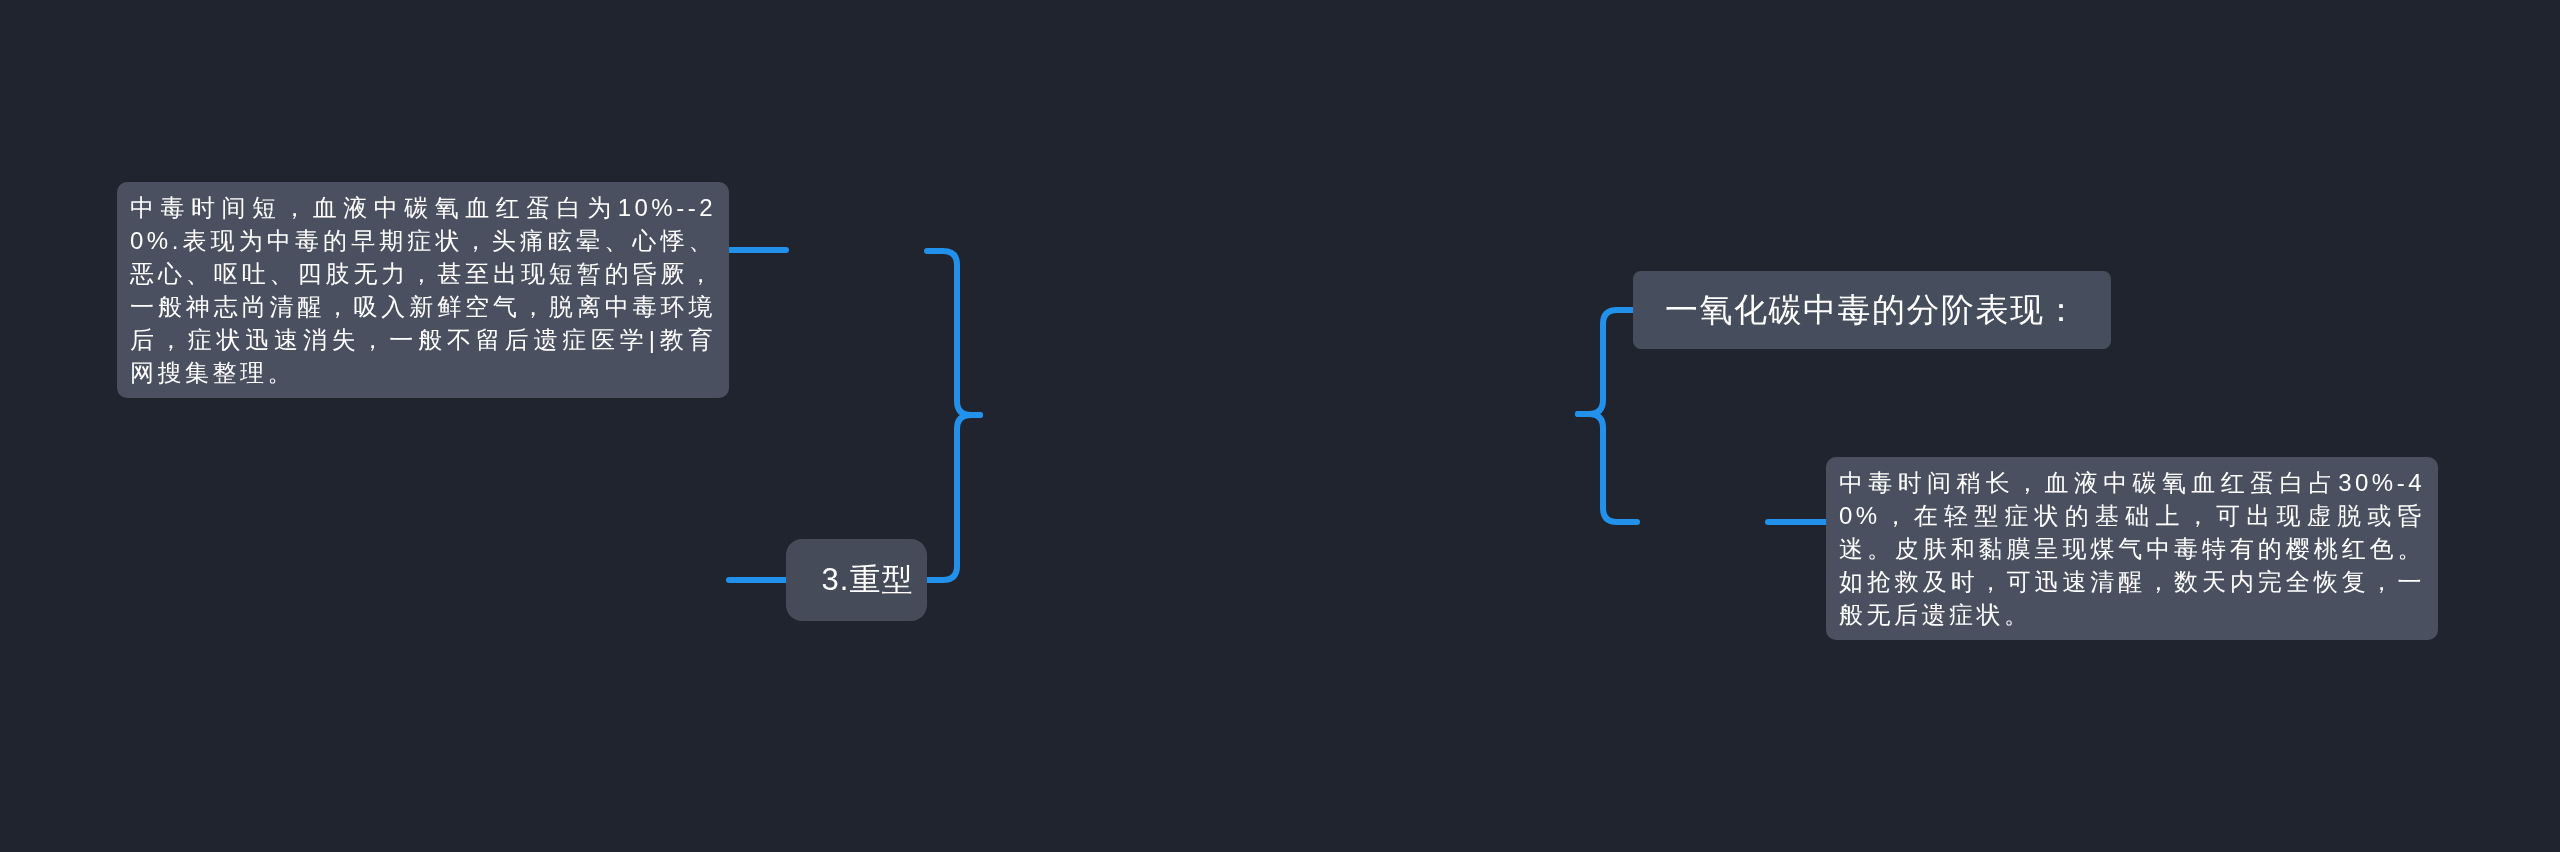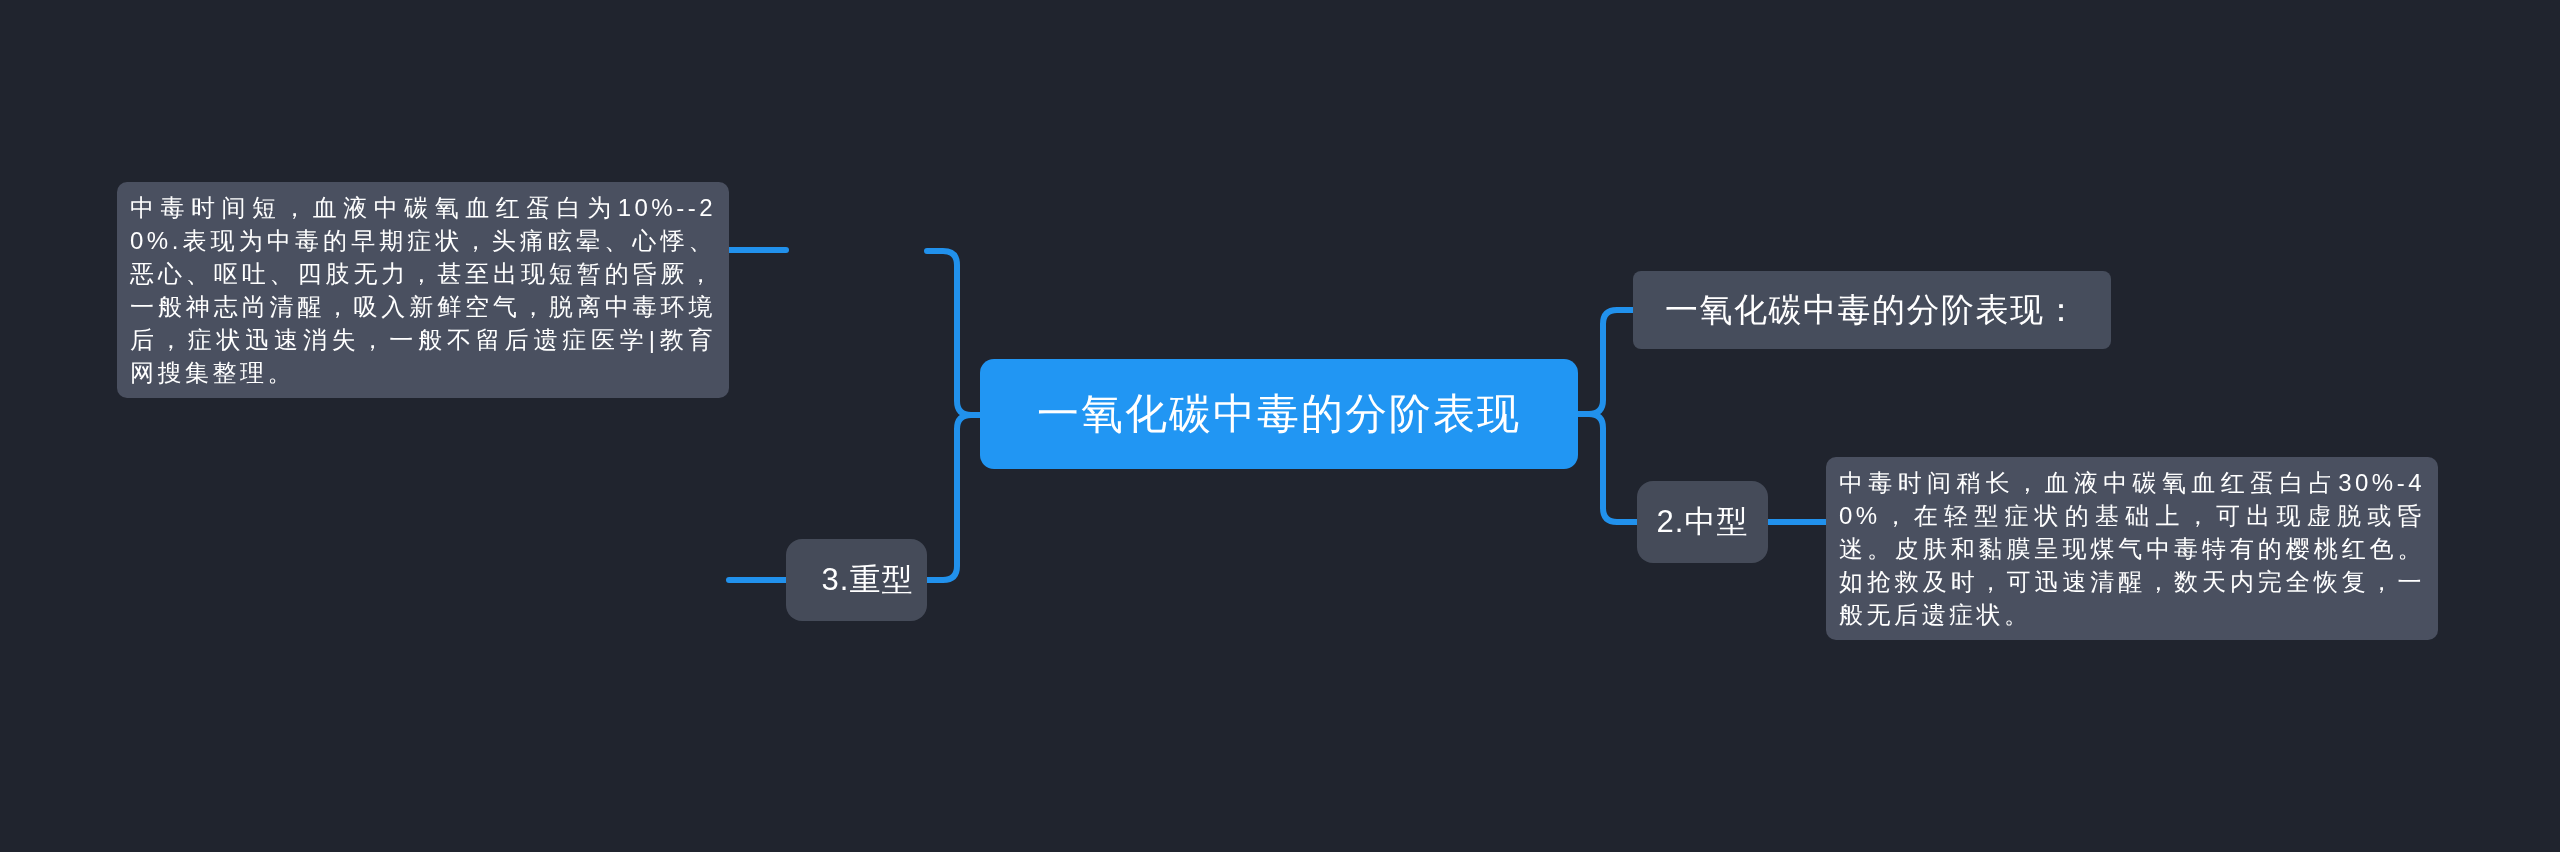--- a/index.html
+++ b/index.html
@@ -107,7 +107,6 @@
 
   <div id="node-severe" class="mini-node">3.重型</div>
 
-  <div class="central-node">一氧化碳中毒的分阶表现</div>
 
   <div class="branch-header">一氧化碳中毒的分阶表现：</div>
 

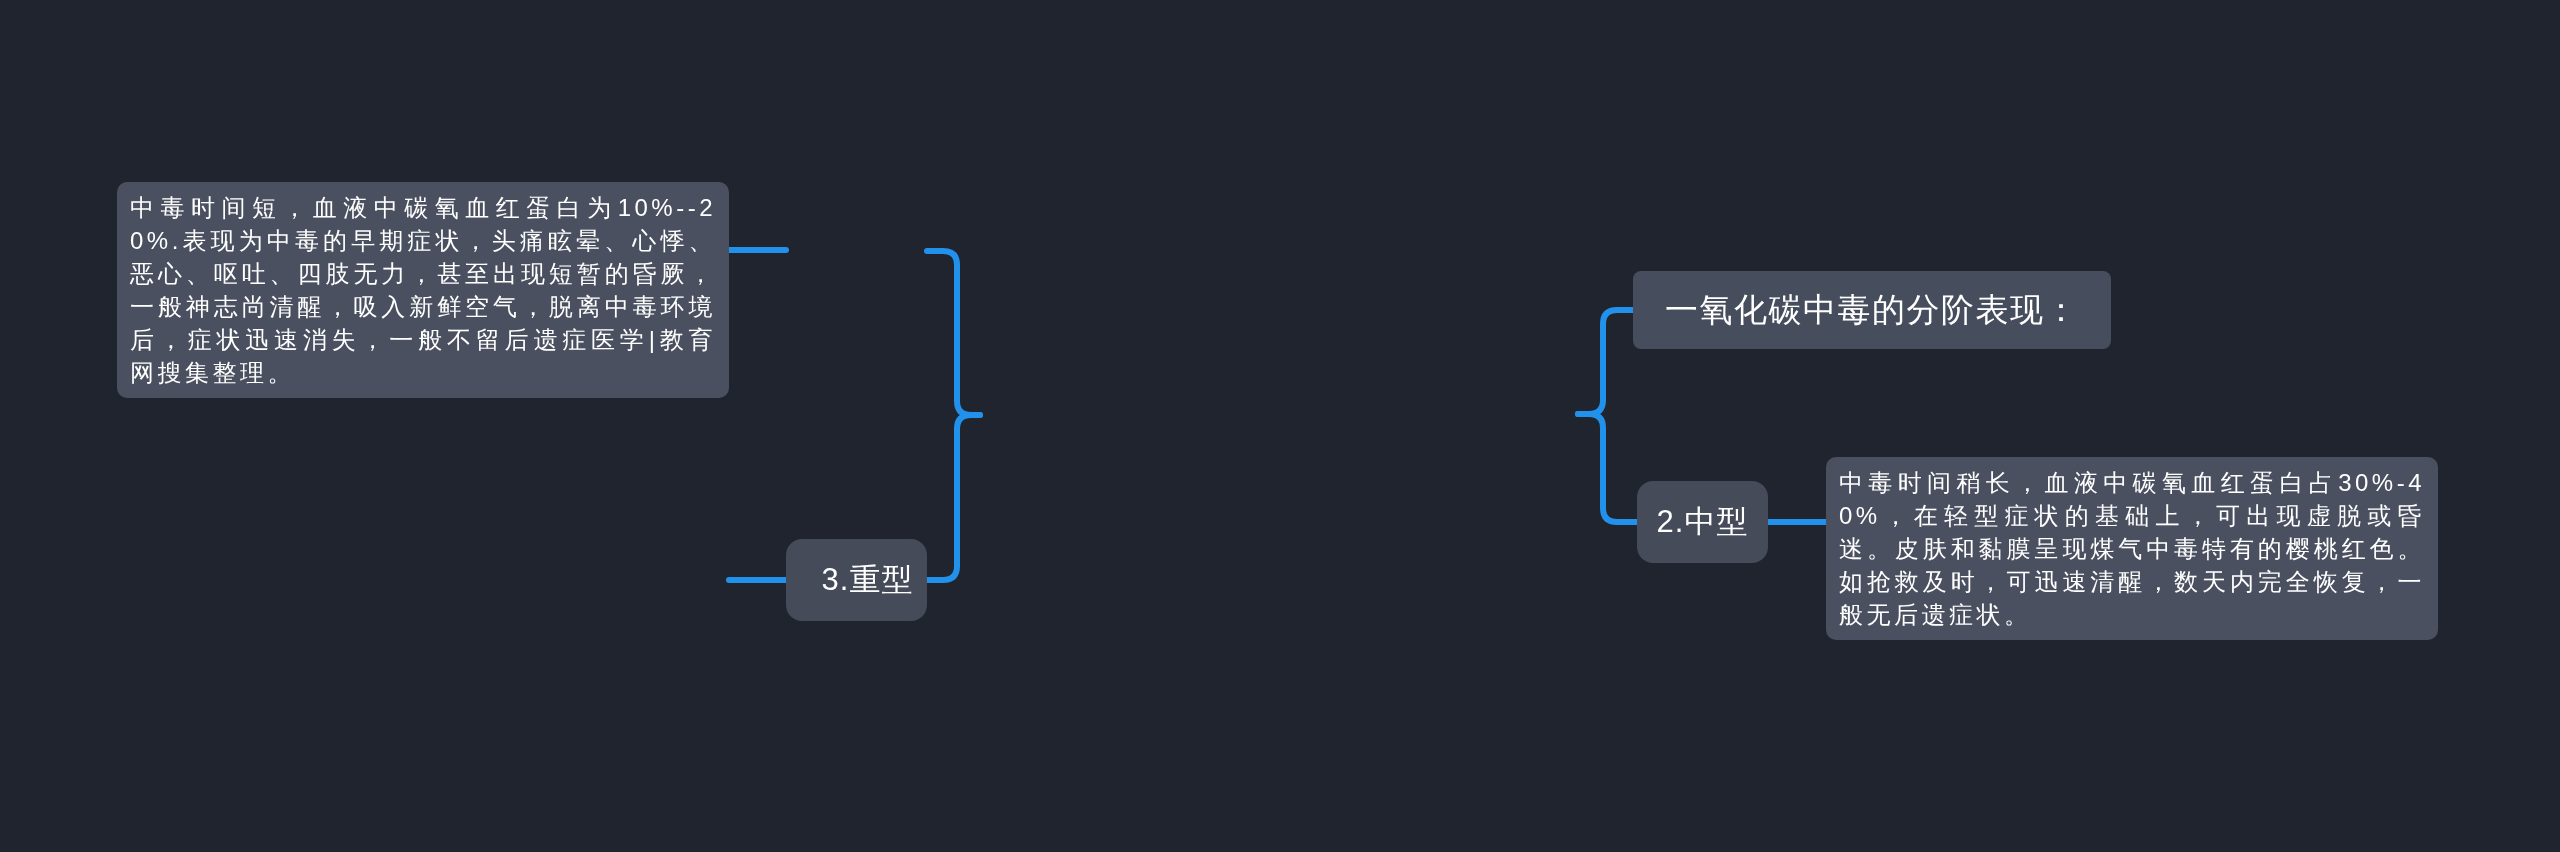--- a/index.html
+++ b/index.html
@@ -110,7 +110,6 @@
 
   <div class="branch-header">一氧化碳中毒的分阶表现：</div>
 
-  <div id="node-medium" class="mini-node">2.中型</div>
 
   <div id="detail-medium" class="detail-box">中毒时间稍长，血液中碳氧血红蛋白占30%-40%，在轻型症状的基础上，可出现虚脱或昏迷。皮肤和黏膜呈现煤气中毒特有的樱桃红色。如抢救及时，可迅速清醒，数天内完全恢复，一般无后遗症状。</div>
 

